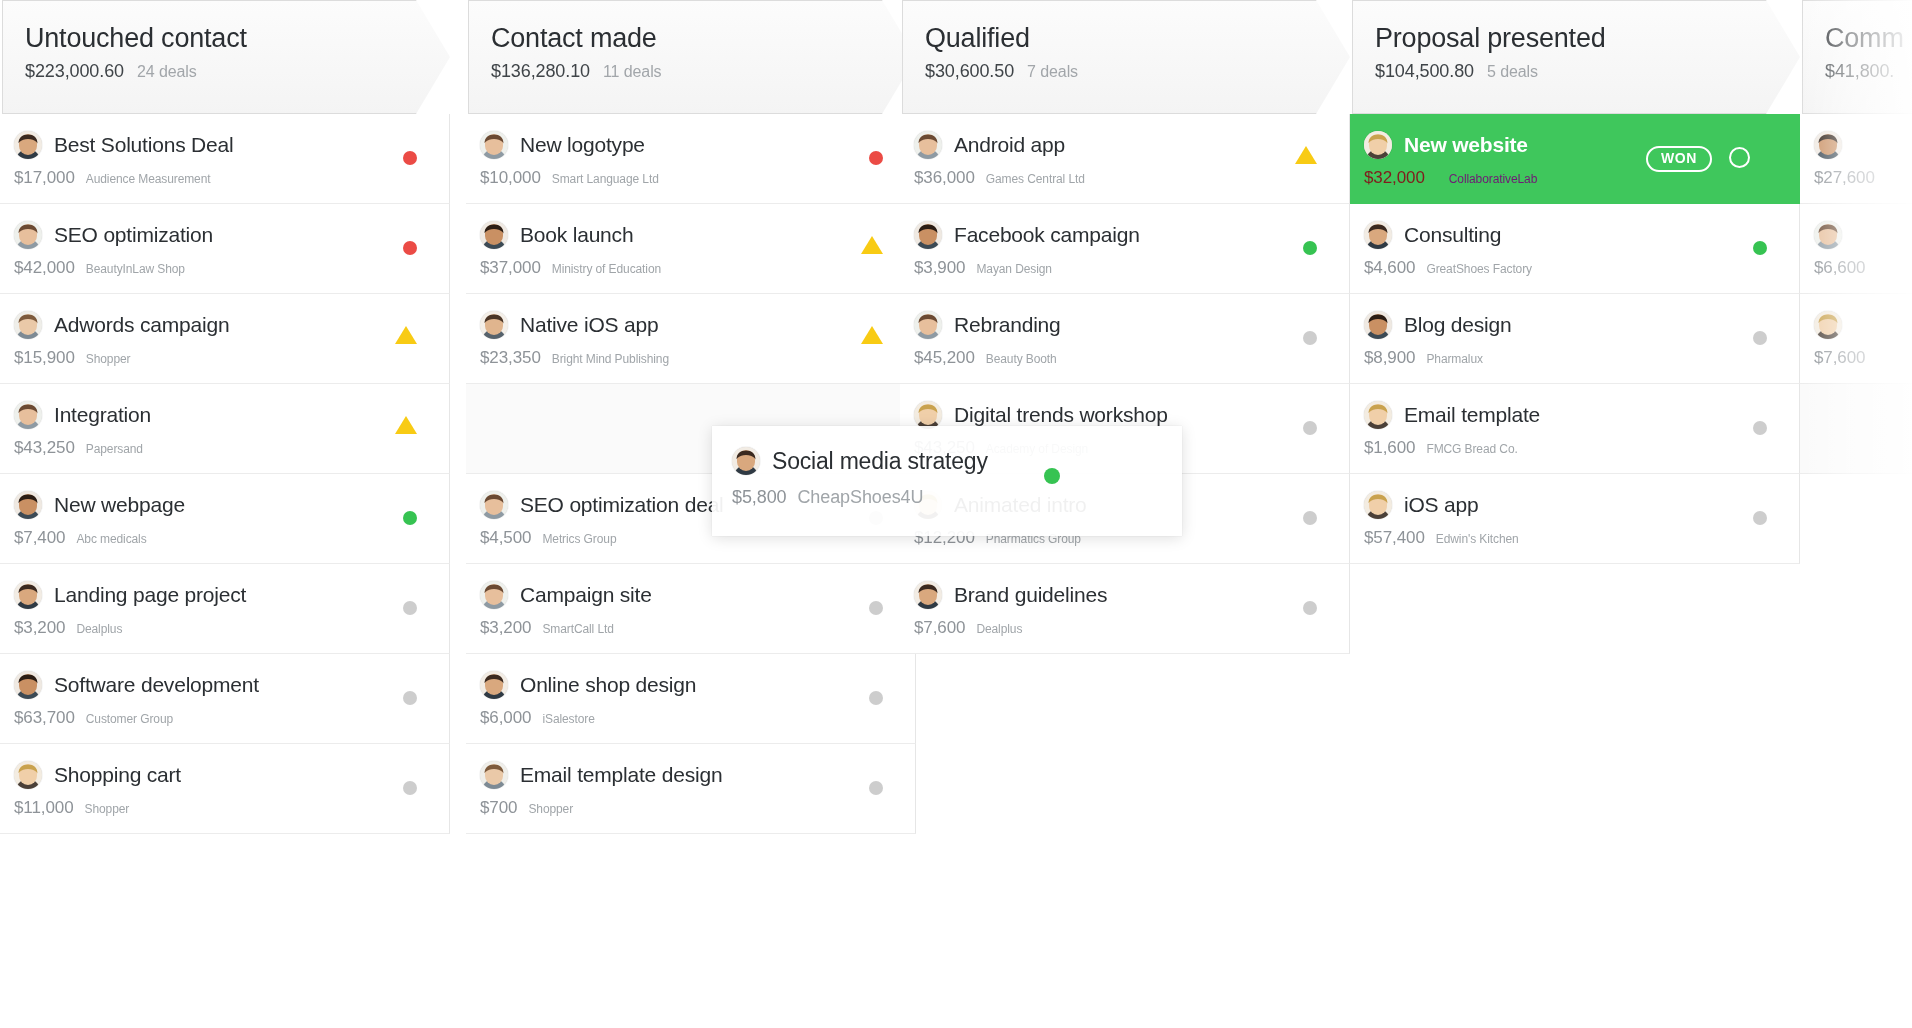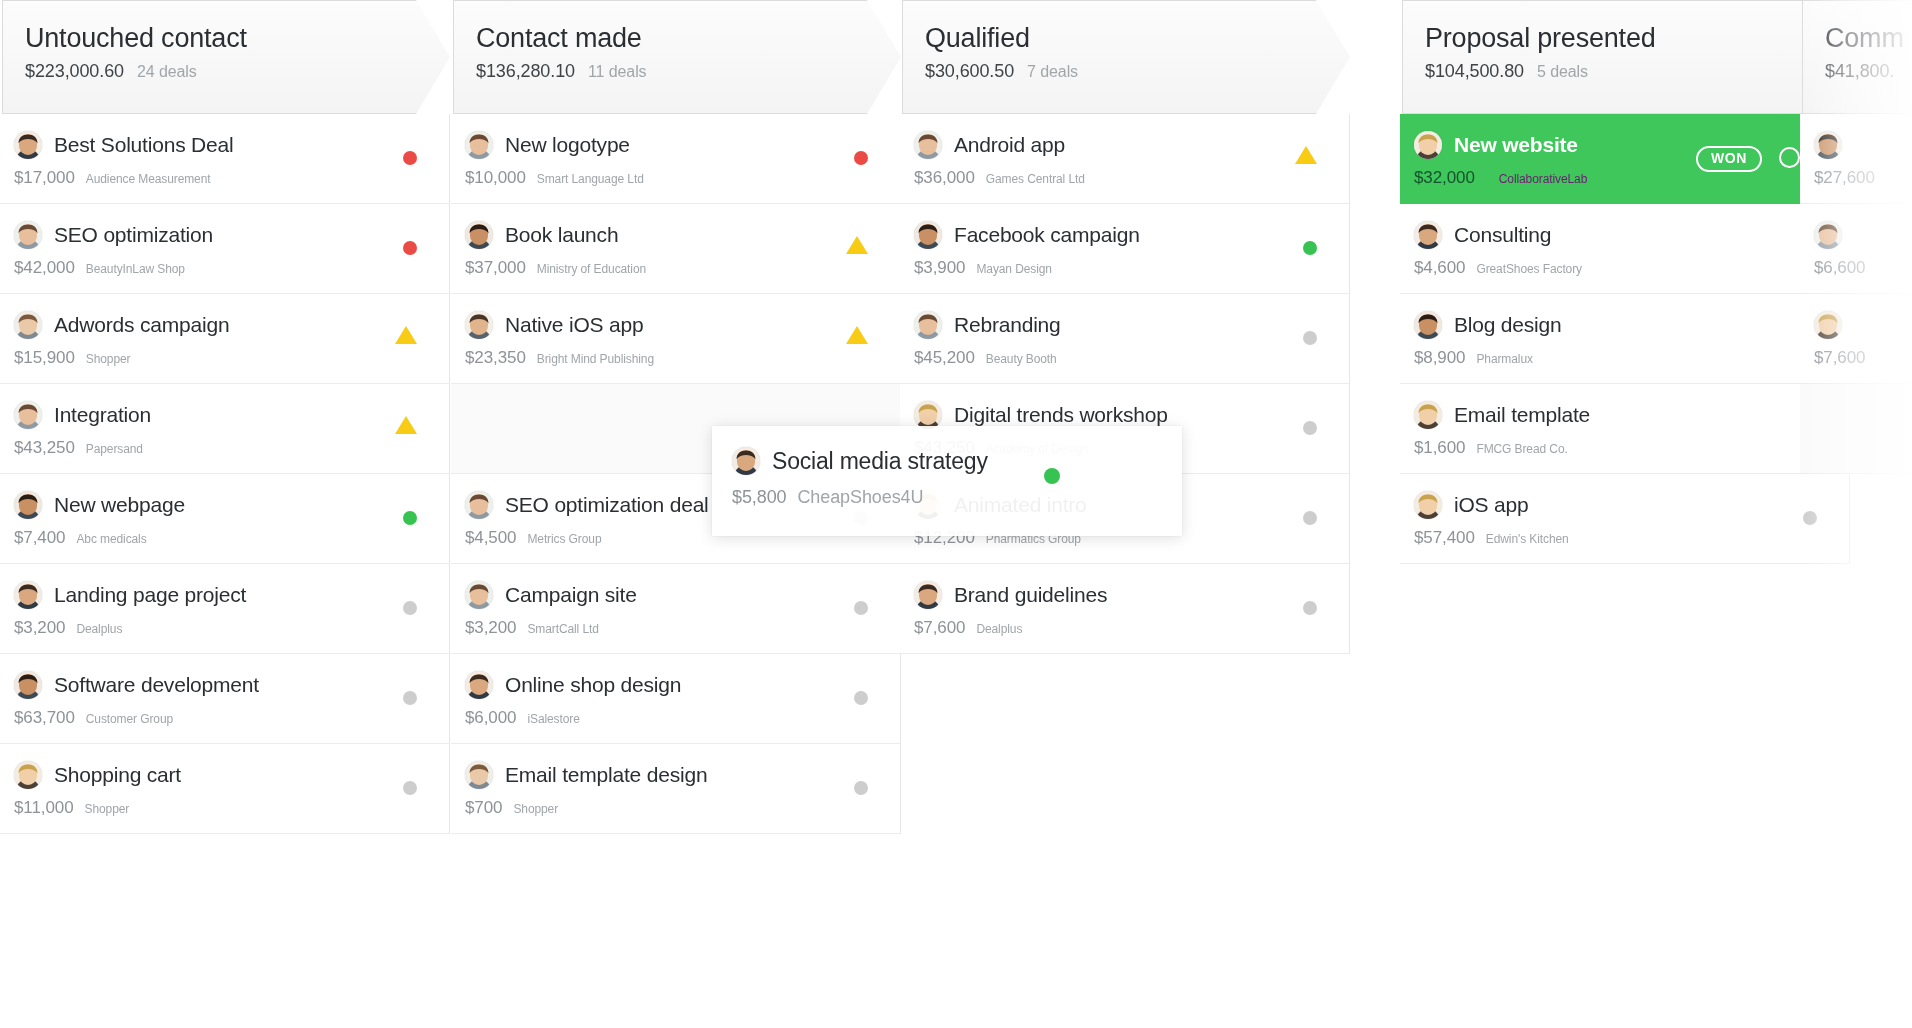--- a/index.html
+++ b/index.html
@@ -21,7 +21,7 @@
     height:1028px;
   }
   .col.c0 { left:0px;    }
-  .col.c1 { left:451px;  }
+  .col.c1 { left:466px;  }
   .col.c2 { left:900px;  }
   .col.c3 { left:1400px; }
   .col.c4 { left:1800px; width:112px; }

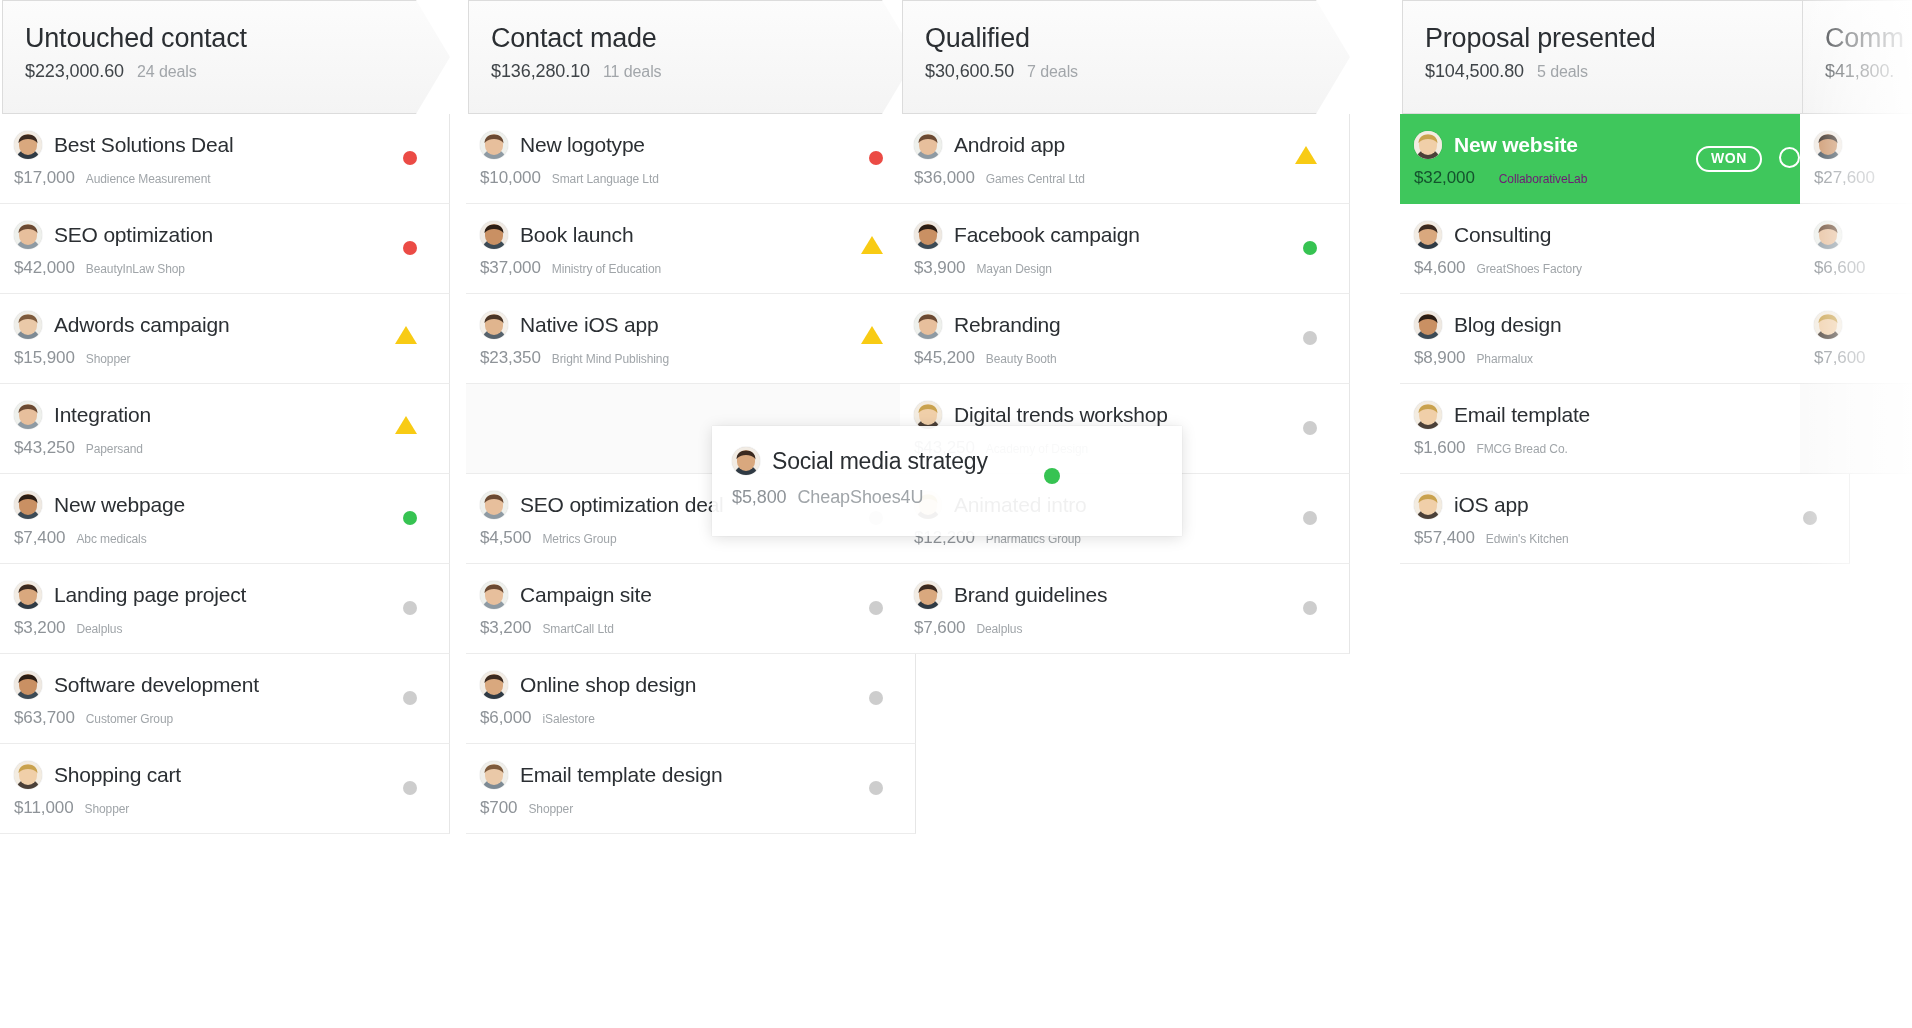--- a/index.html
+++ b/index.html
@@ -23,7 +23,7 @@
   .col.c0 { left:0px;    }
   .col.c1 { left:466px;  }
   .col.c2 { left:900px;  }
-  .col.c3 { left:1400px; }
+  .col.c3 { left:1350px; }
   .col.c4 { left:1800px; width:112px; }
 
   

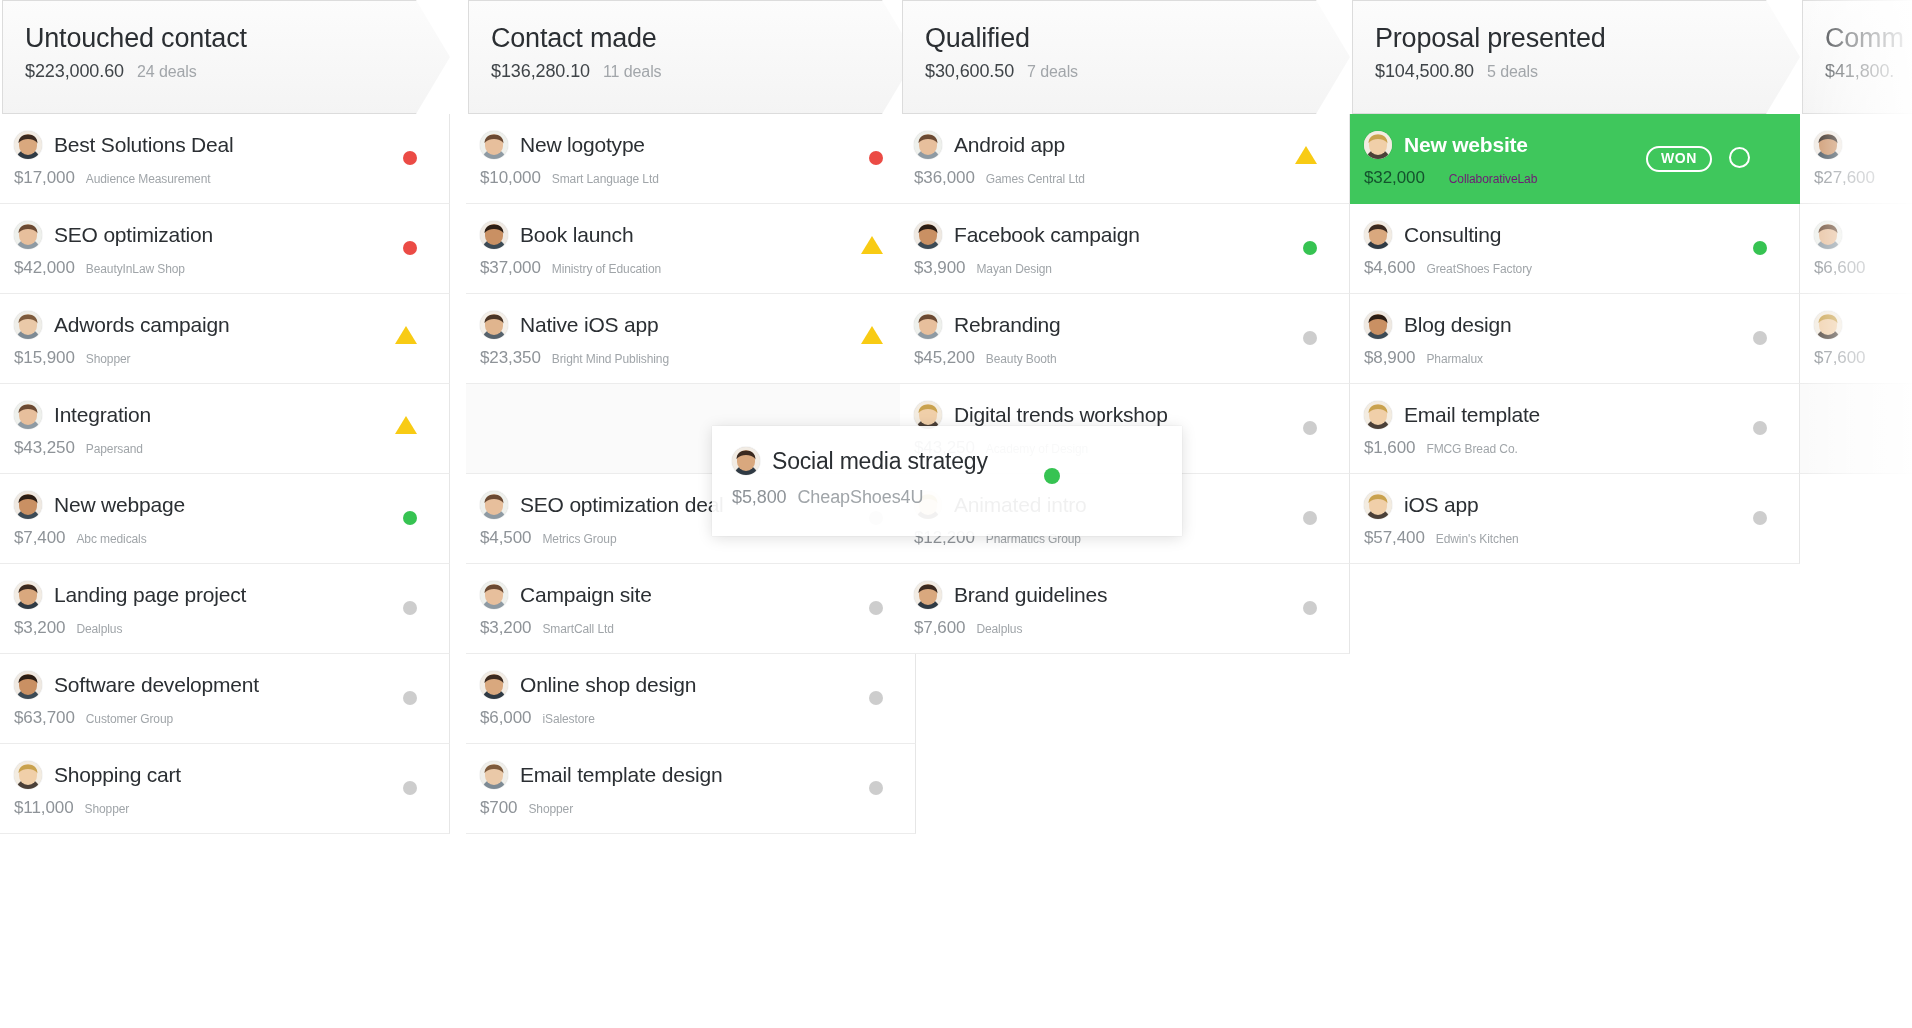--- a/index.html
+++ b/index.html
@@ -111,7 +111,7 @@
     border-right:none;
   }
   .card.won .card-title { color:#ffffff; font-weight:700; }
-  .card.won .card-amount { color:#14532d; }
+  .card.won .card-amount { color:#7f1d1d; }
   .card.won .card-org { color:#701a75;margin-left:24px; }
   .won-badge {
     position:absolute; right:88px; top:32px;

